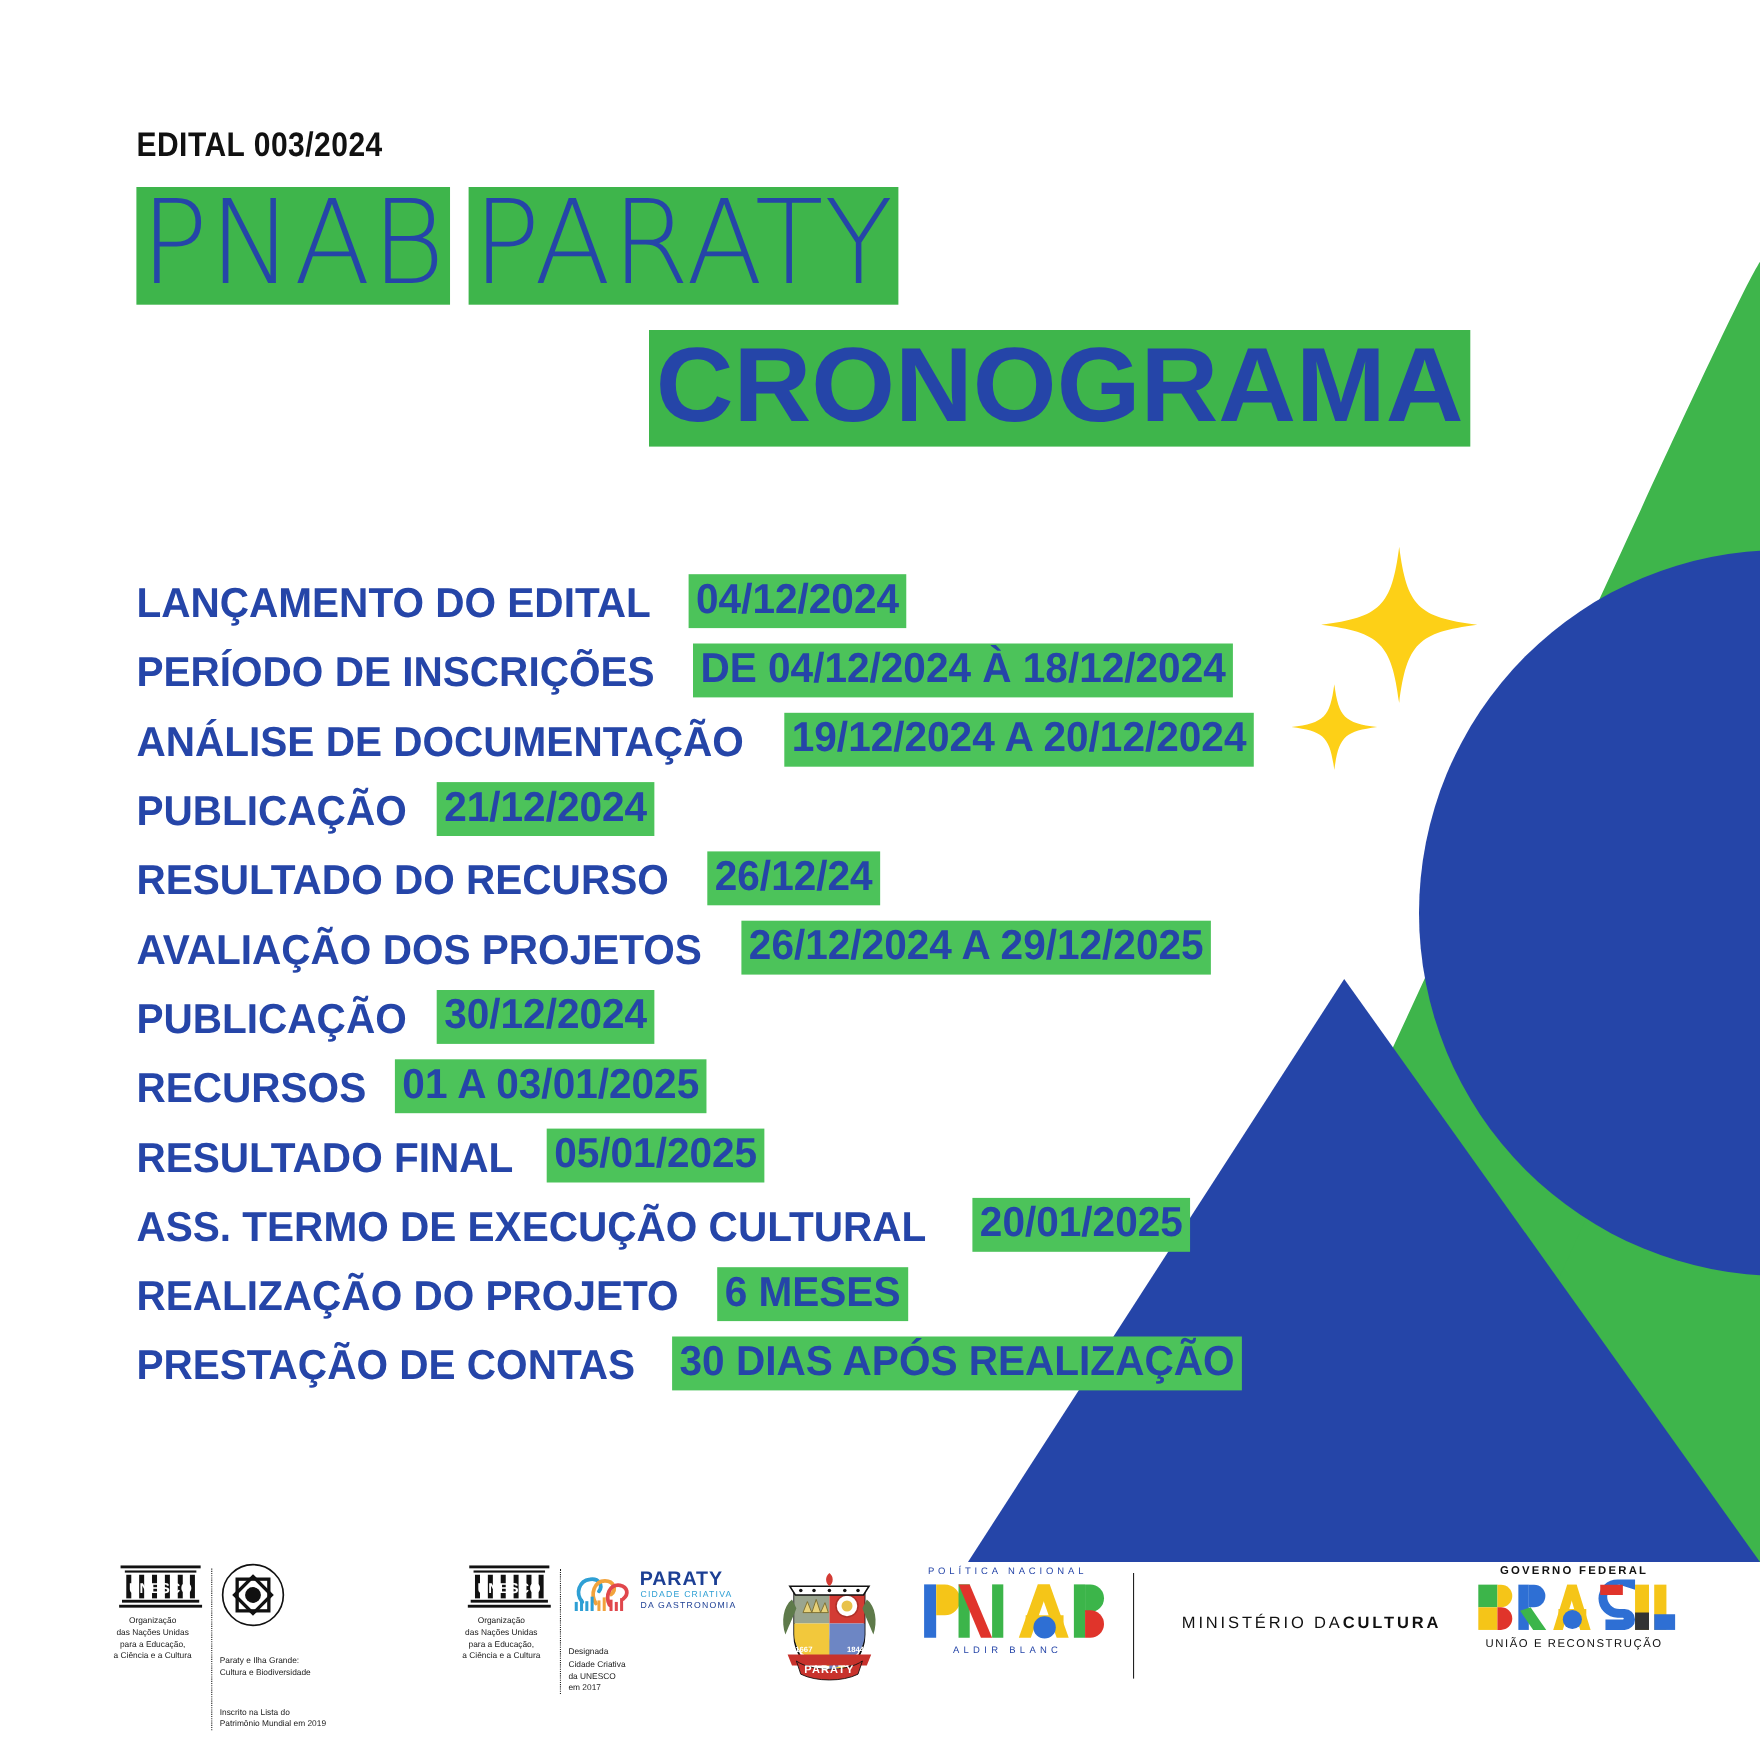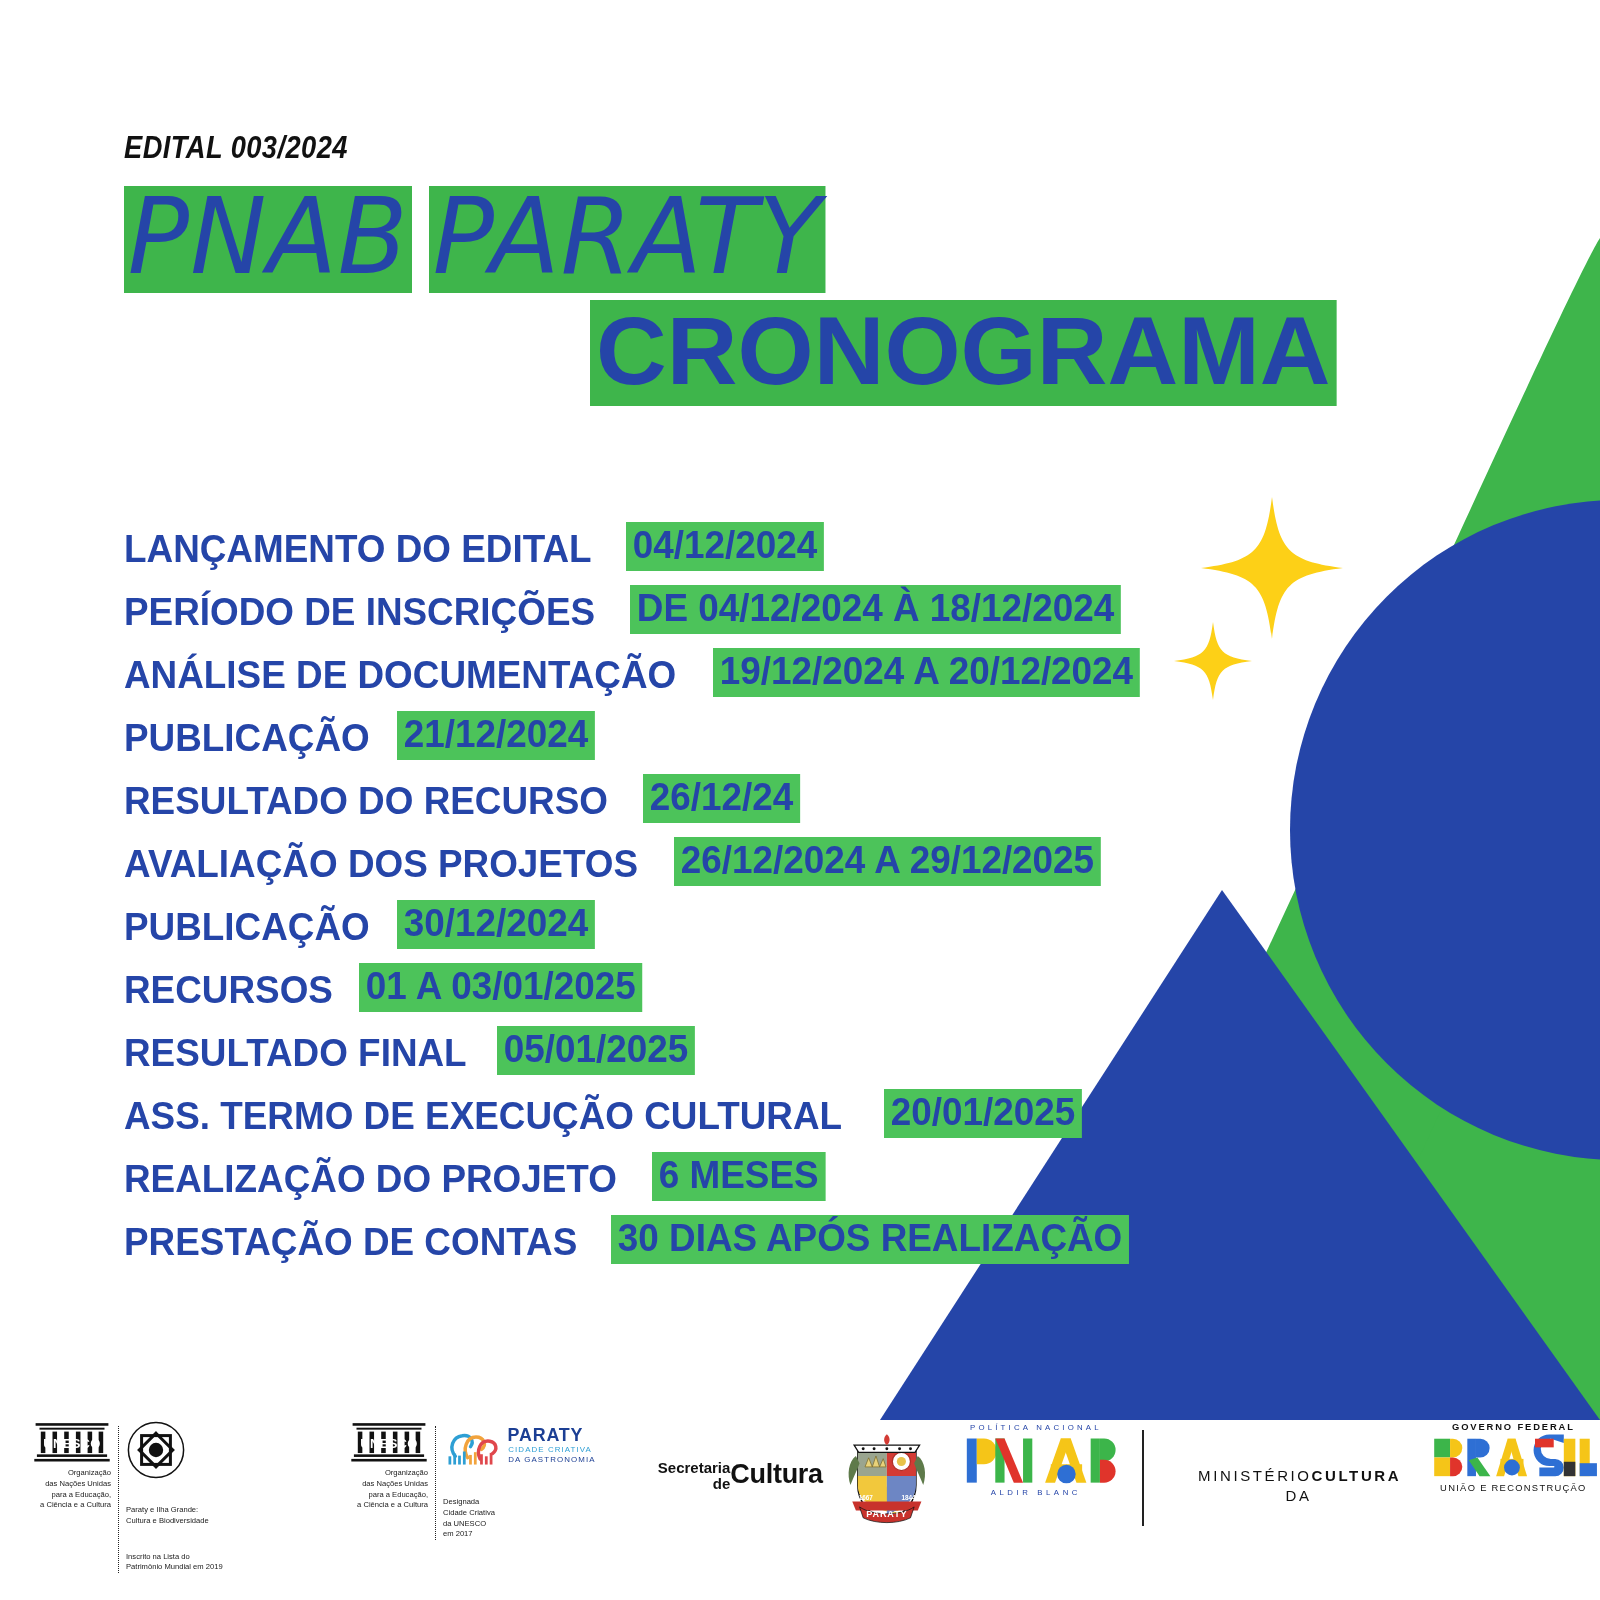--- a/index.html
+++ b/index.html
@@ -15,7 +15,7 @@
   #deco { position:absolute; inset:0; width:1600px; height:1600px; z-index:0; }
 
   
-  .header { position:absolute; left:124px; top:130px; z-index:3;font-style:italic; }
+  .header { position:absolute; left:124px; top:114px; z-index:3; }
   .edital {
     font-size:31px; font-weight:bold; color:#111111;
     letter-spacing:0.5px;

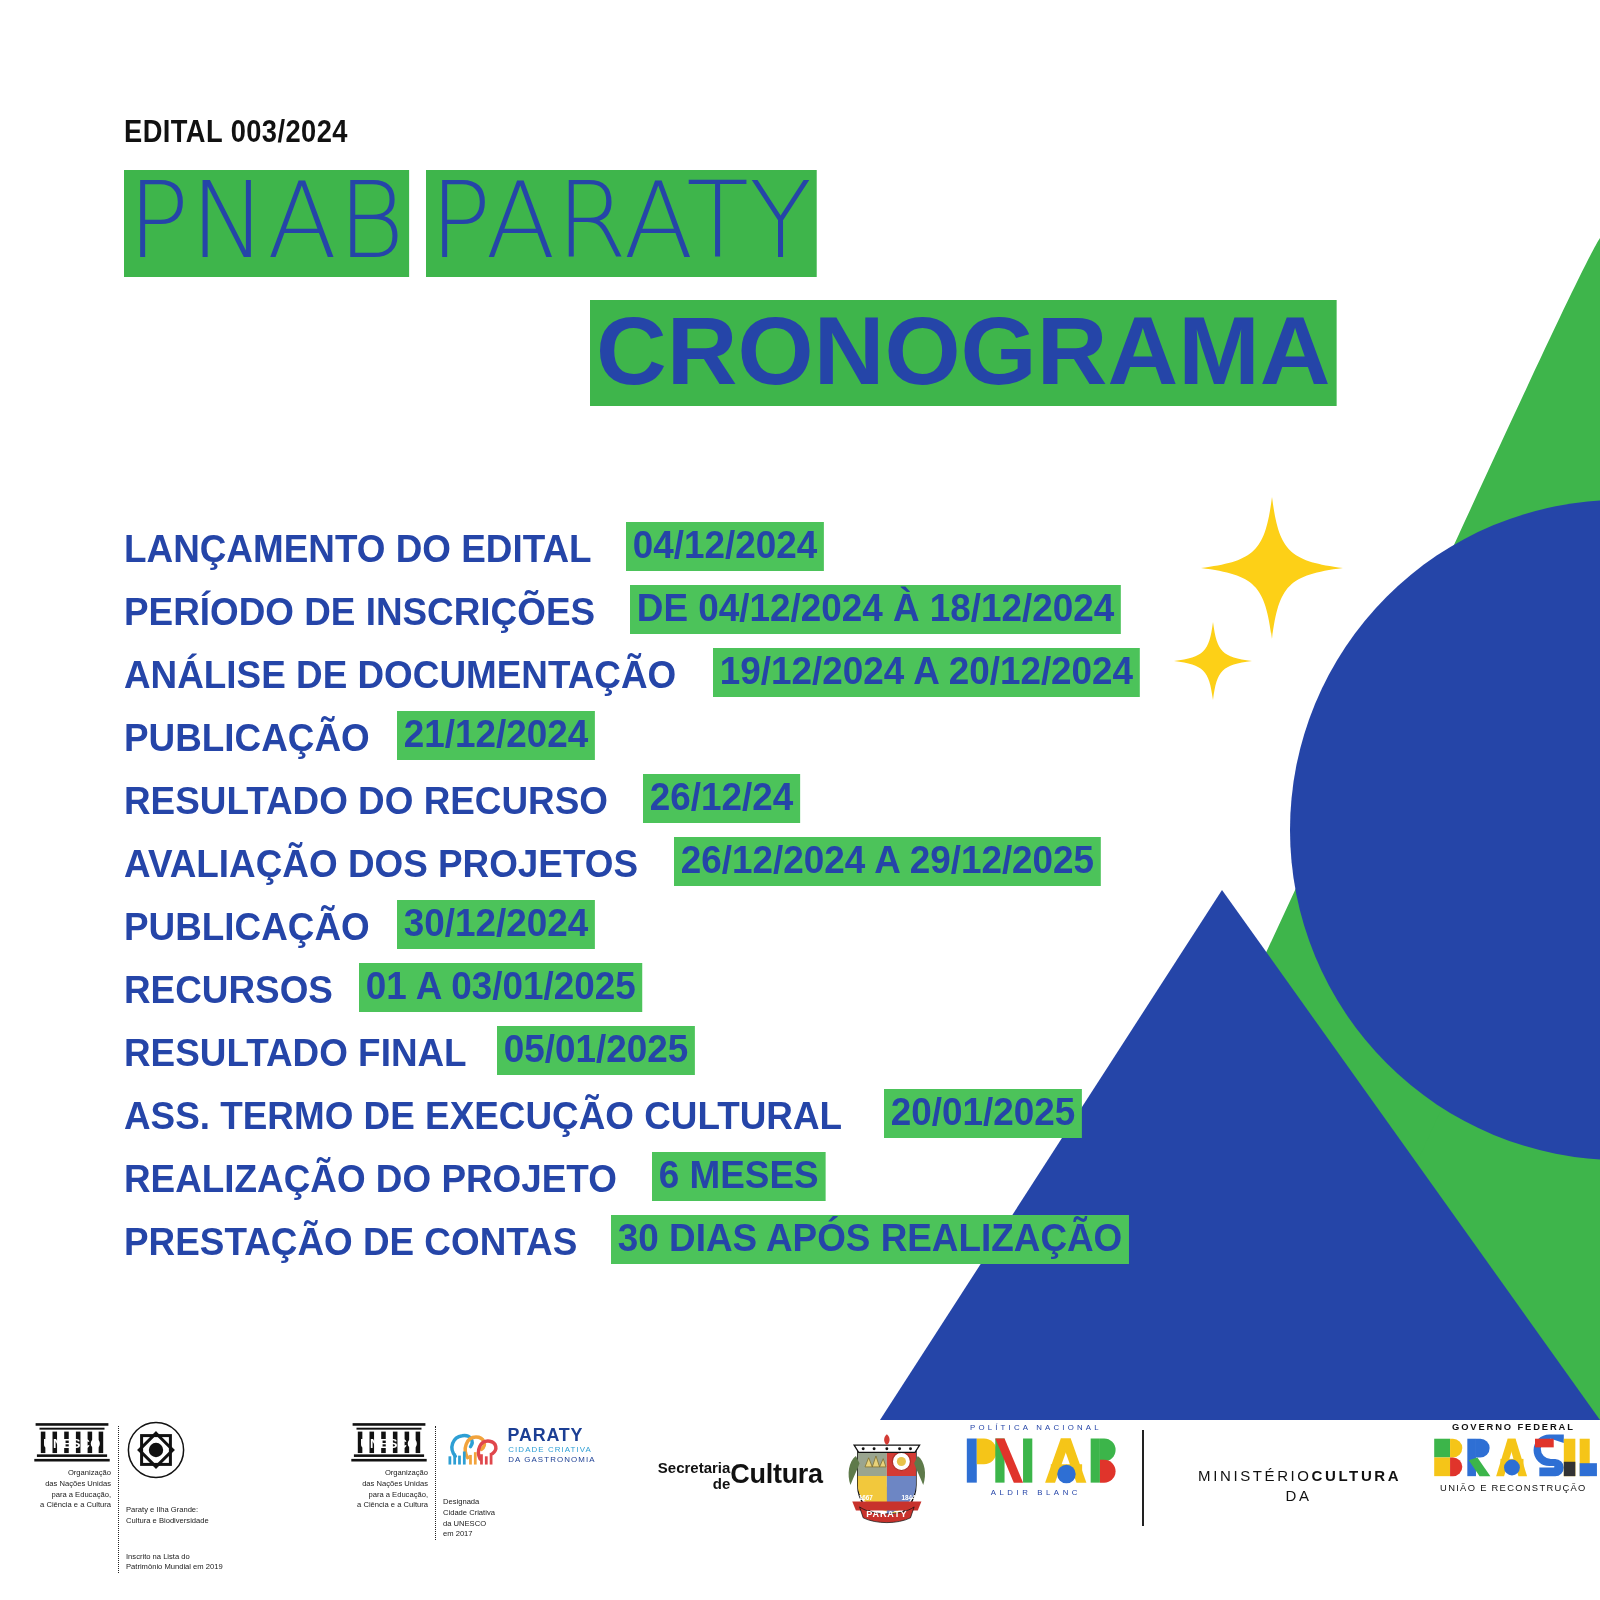--- a/index.html
+++ b/index.html
@@ -92,6 +92,7 @@
   .ucap {
     font-size:7.6px; line-height:1.42; color:#1a1a1a;
     font-family:"Liberation Sans", sans-serif;
+    text-align:center;
   }
   .dotted {
     border-left:1.6px dotted #222; align-self:stretch;

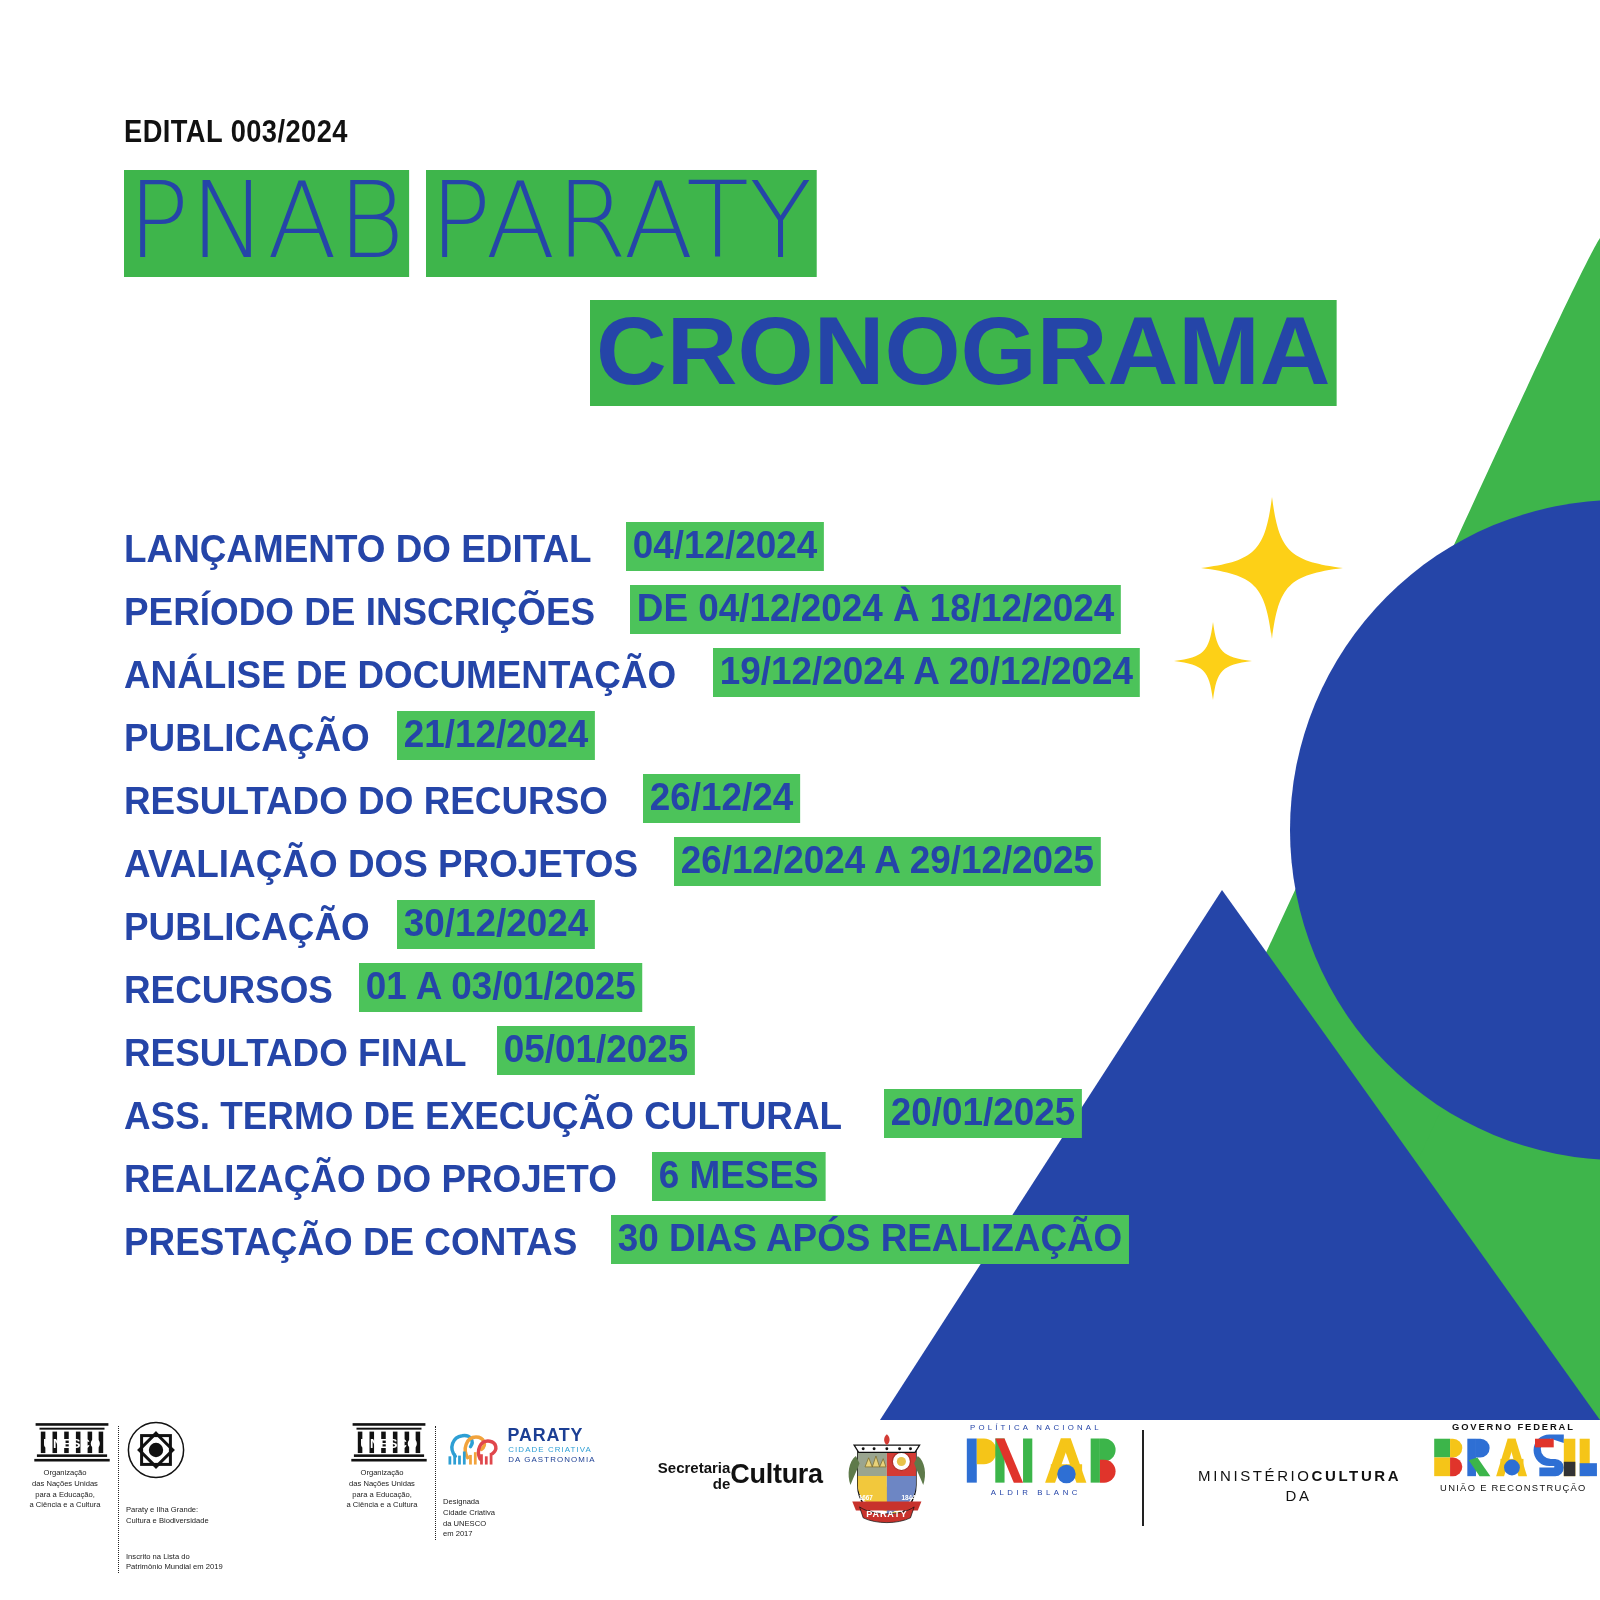--- a/index.html
+++ b/index.html
@@ -302,10 +302,6 @@
     </div>
   </div>
 
-  <div class="fslot sec-cultura">
-    <div class="l1">Secretaria de</div>
-    <div class="l2">Cultura</div>
-  </div>
 
   <svg class="brasao" viewBox="0 0 92 112">
     <path d="M14 26 h64 v40 c0 22 -18 34 -32 40 C32 100 14 88 14 66 Z" fill="#fff" stroke="#111" stroke-width="1.6"></path>

